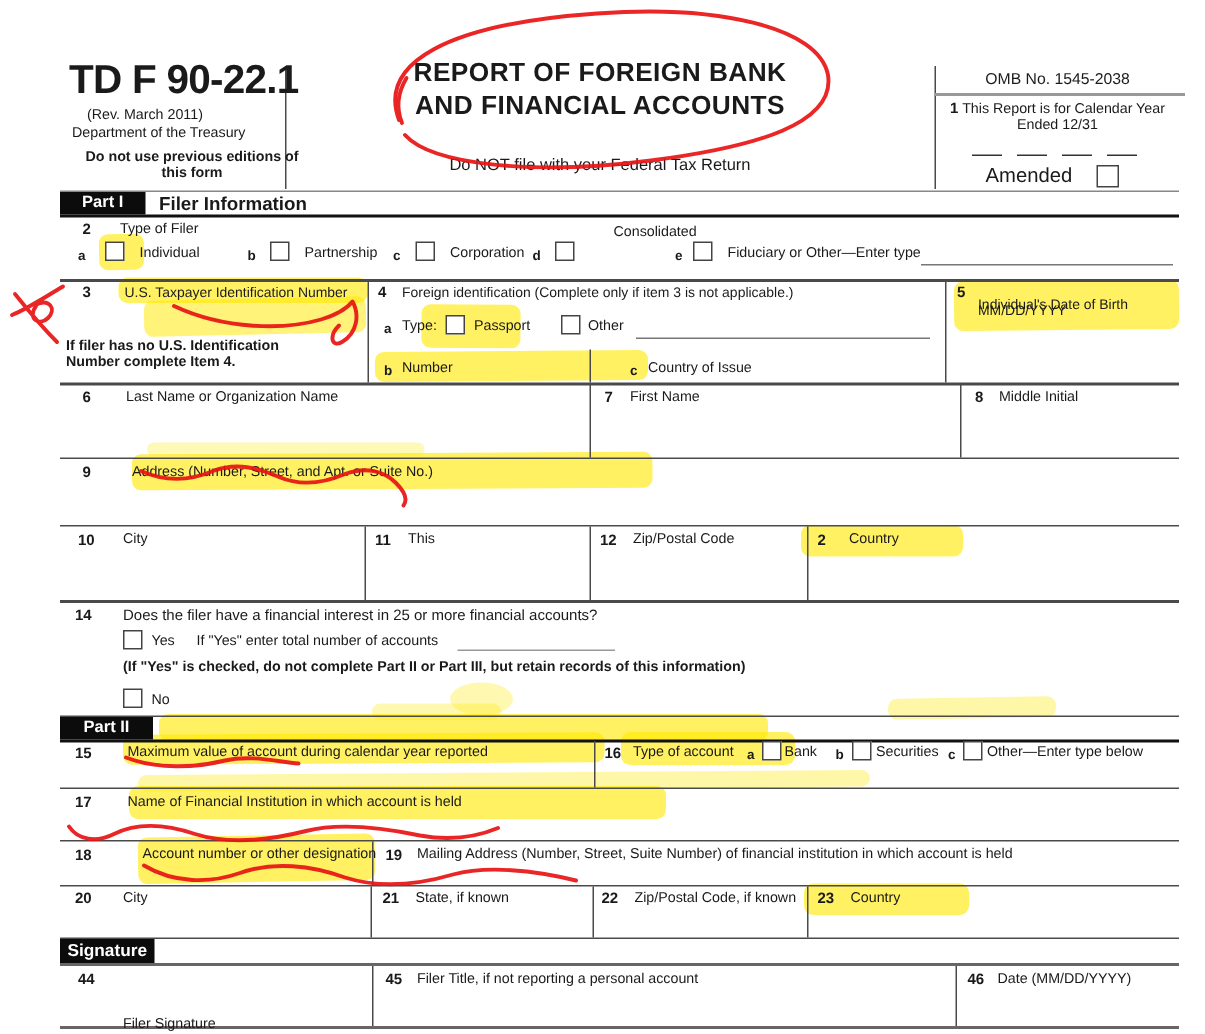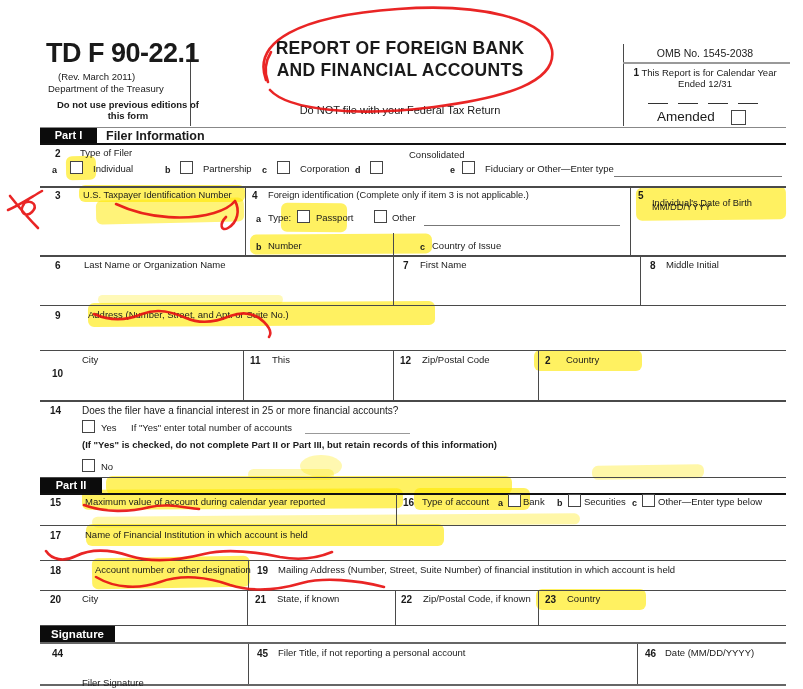--- a/index.html
+++ b/index.html
@@ -108,6 +108,7 @@
 
   <div class="txt num" style="left:55px;top:190px;">3</div>
   <div class="txt" style="left:83px;top:190px;font-size:9.3px;">U.S. Taxpayer Identification Number</div>
+  <div class="txt wrap bold" style="left:44px;top:226px;width:180px;">If filer has no U.S. Identification Number complete Item 4.</div>
 
   <div class="txt num" style="left:252px;top:190px;">4</div>
   <div class="txt" style="left:268px;top:190px;font-size:9.3px;">Foreign identification (Complete only if item 3 is not applicable.)</div>

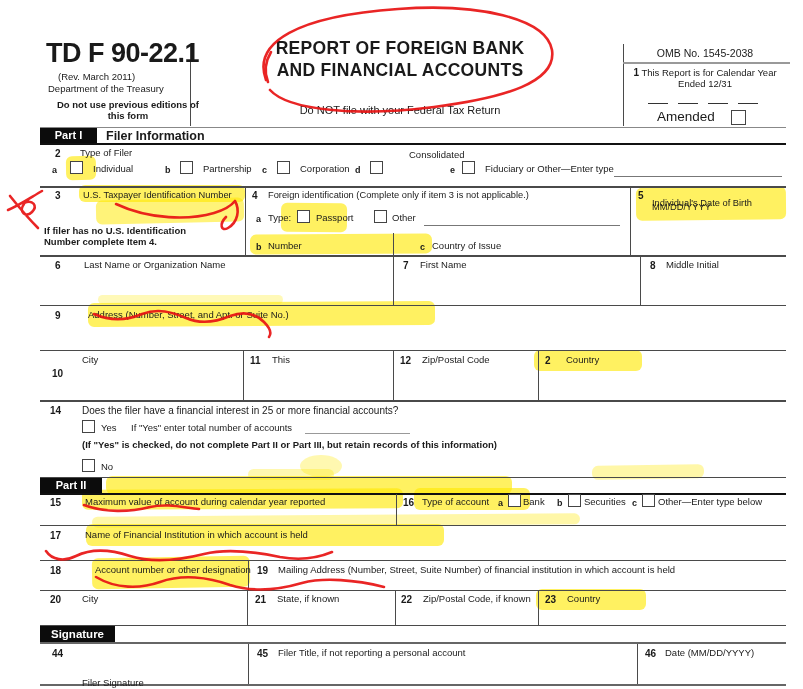--- a/index.html
+++ b/index.html
@@ -147,7 +147,7 @@
   <div class="vline" style="left:243px;top:351px;height:49px;"></div>
   <div class="vline" style="left:393px;top:351px;height:49px;"></div>
   <div class="vline" style="left:538px;top:351px;height:49px;"></div>
-  <div class="txt num" style="left:52px;top:368px;text-align:center;">10</div>
+  <div class="txt num" style="left:52px;top:355px;text-align:center;">10</div>
   <div class="txt" style="left:82px;top:355px;">City</div>
   <div class="txt num" style="left:250px;top:355px;">11</div>
   <div class="txt" style="left:272px;top:355px;">This</div>

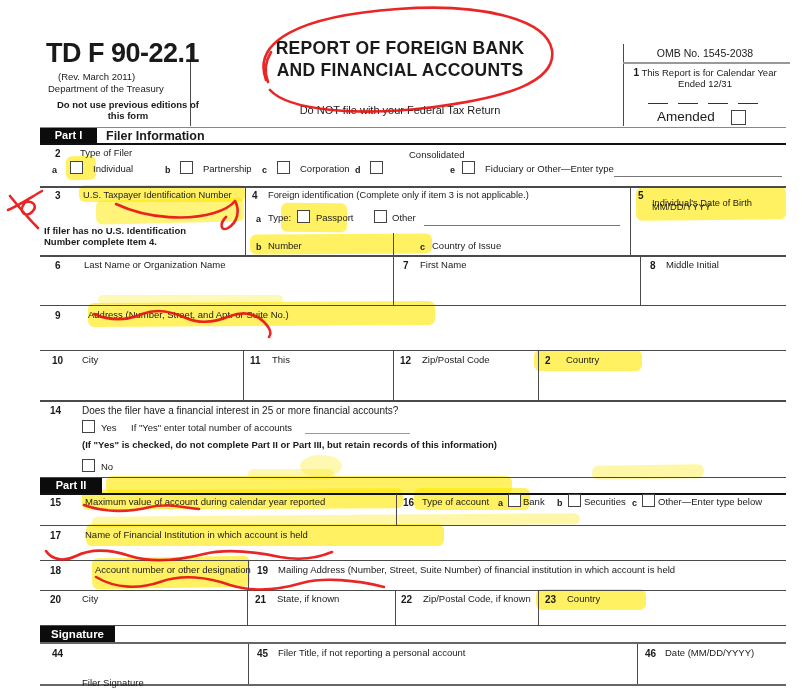--- a/index.html
+++ b/index.html
@@ -211,7 +211,7 @@
   <div class="txt" style="left:567px;top:594px;">Country</div>
 
   <div class="hline" style="left:40px;top:625px;width:746px;"></div>
-  <div class="tab" style="left:40px;top:626px;width:75px;height:16px;font-size:11.5px;line-height:16px;">Signature</div>
+  <div class="tab" style="left:40px;top:626px;width:63px;height:16px;font-size:11.5px;line-height:16px;">Signature</div>
   <div class="hline" style="left:40px;top:642px;width:746px;height:2px;background:#666;"></div>
   <div class="vline" style="left:248px;top:644px;height:40px;"></div>
   <div class="vline" style="left:637px;top:644px;height:40px;"></div>

